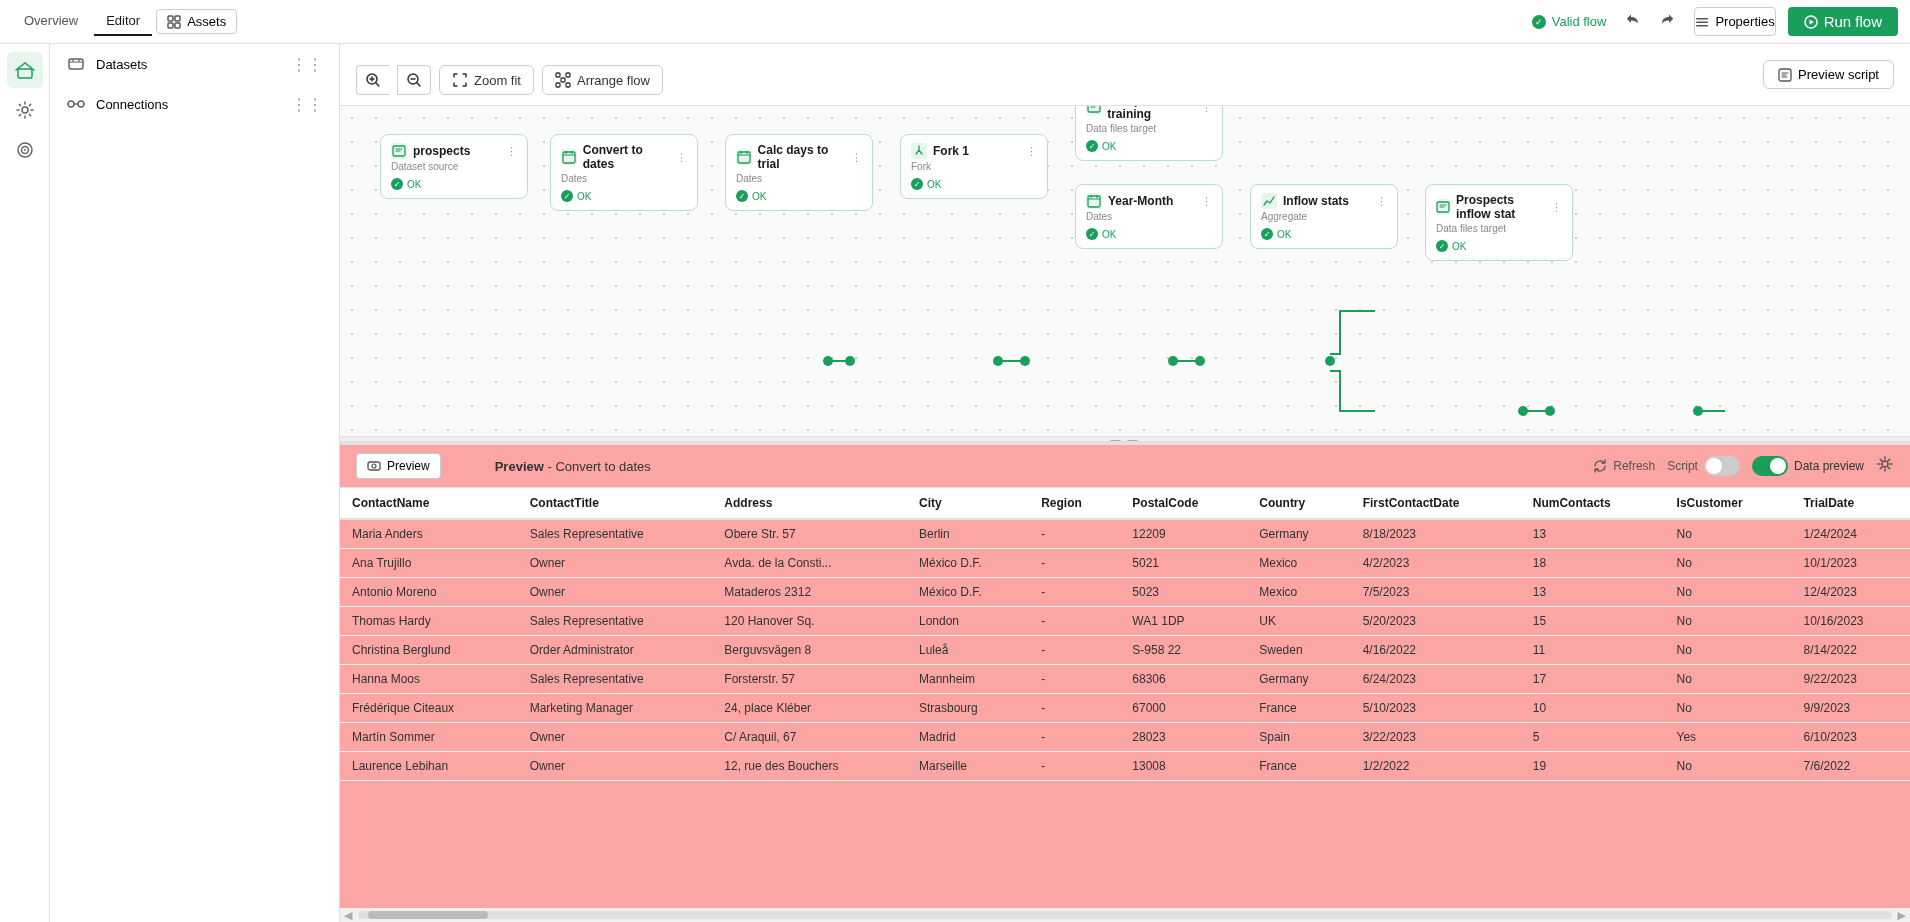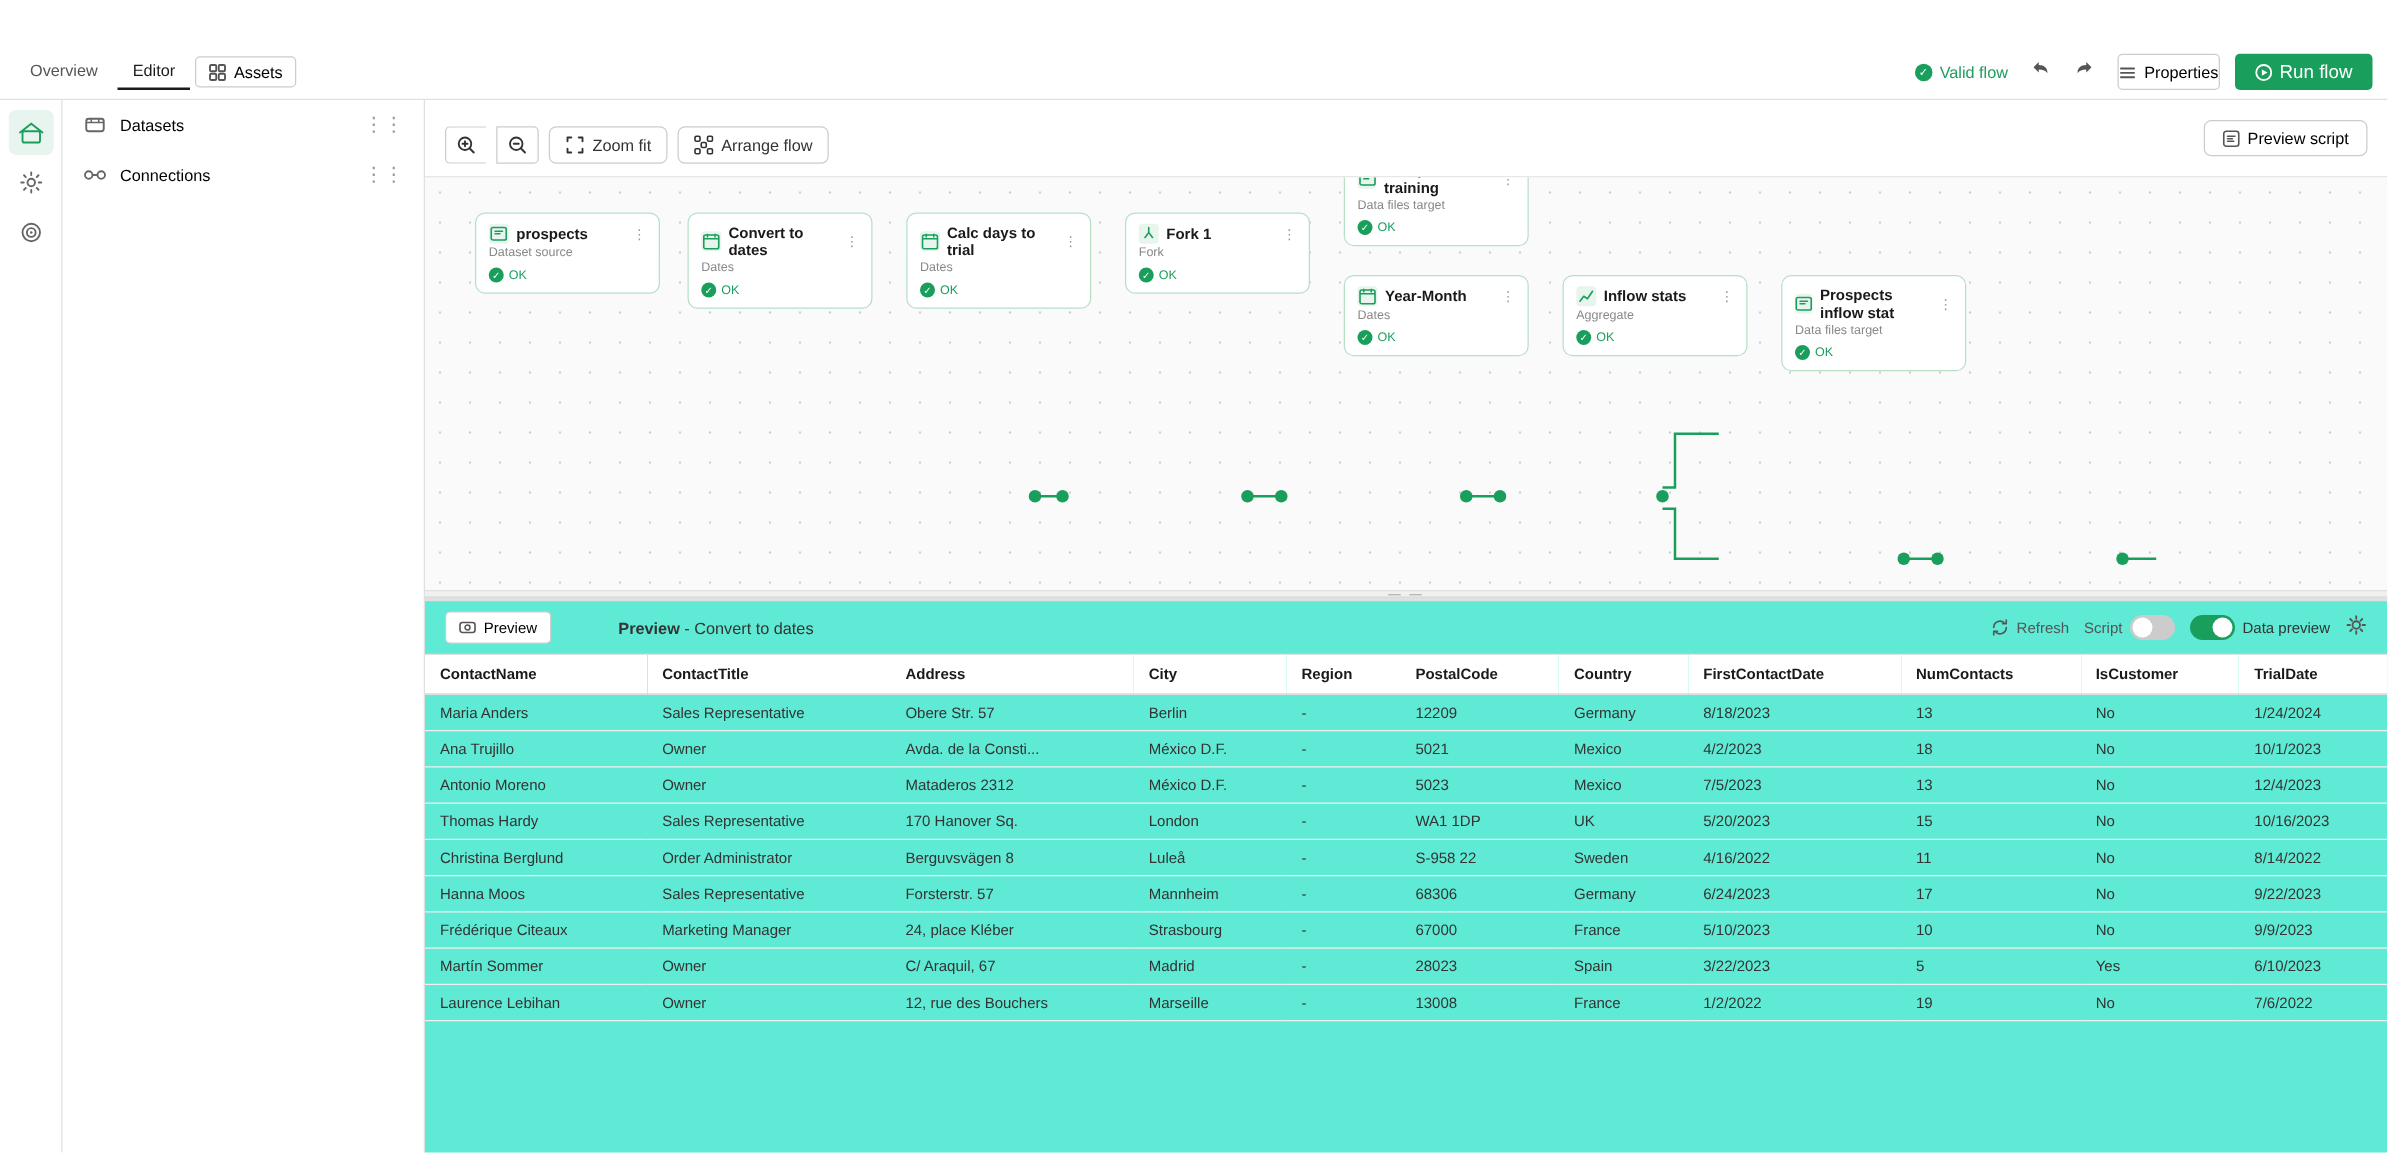--- a/index.html
+++ b/index.html
@@ -9,7 +9,7 @@
     .top-nav {
       display: flex; align-items: center; height: 44px;
       border-bottom: 1px solid #e0e0e0; background: #fff;
-      padding: 0 12px; gap: 4px; margin-top: 36px;
+      padding: 0 12px; gap: 4px;
     }
     .tab { padding: 6px 12px; cursor: pointer; font-size: 13px; color: #555; border-bottom: 2px solid transparent; }
     .tab.active { color: #1a1a1a; border-bottom: 2px solid #1a1a1a; font-weight: 500; }

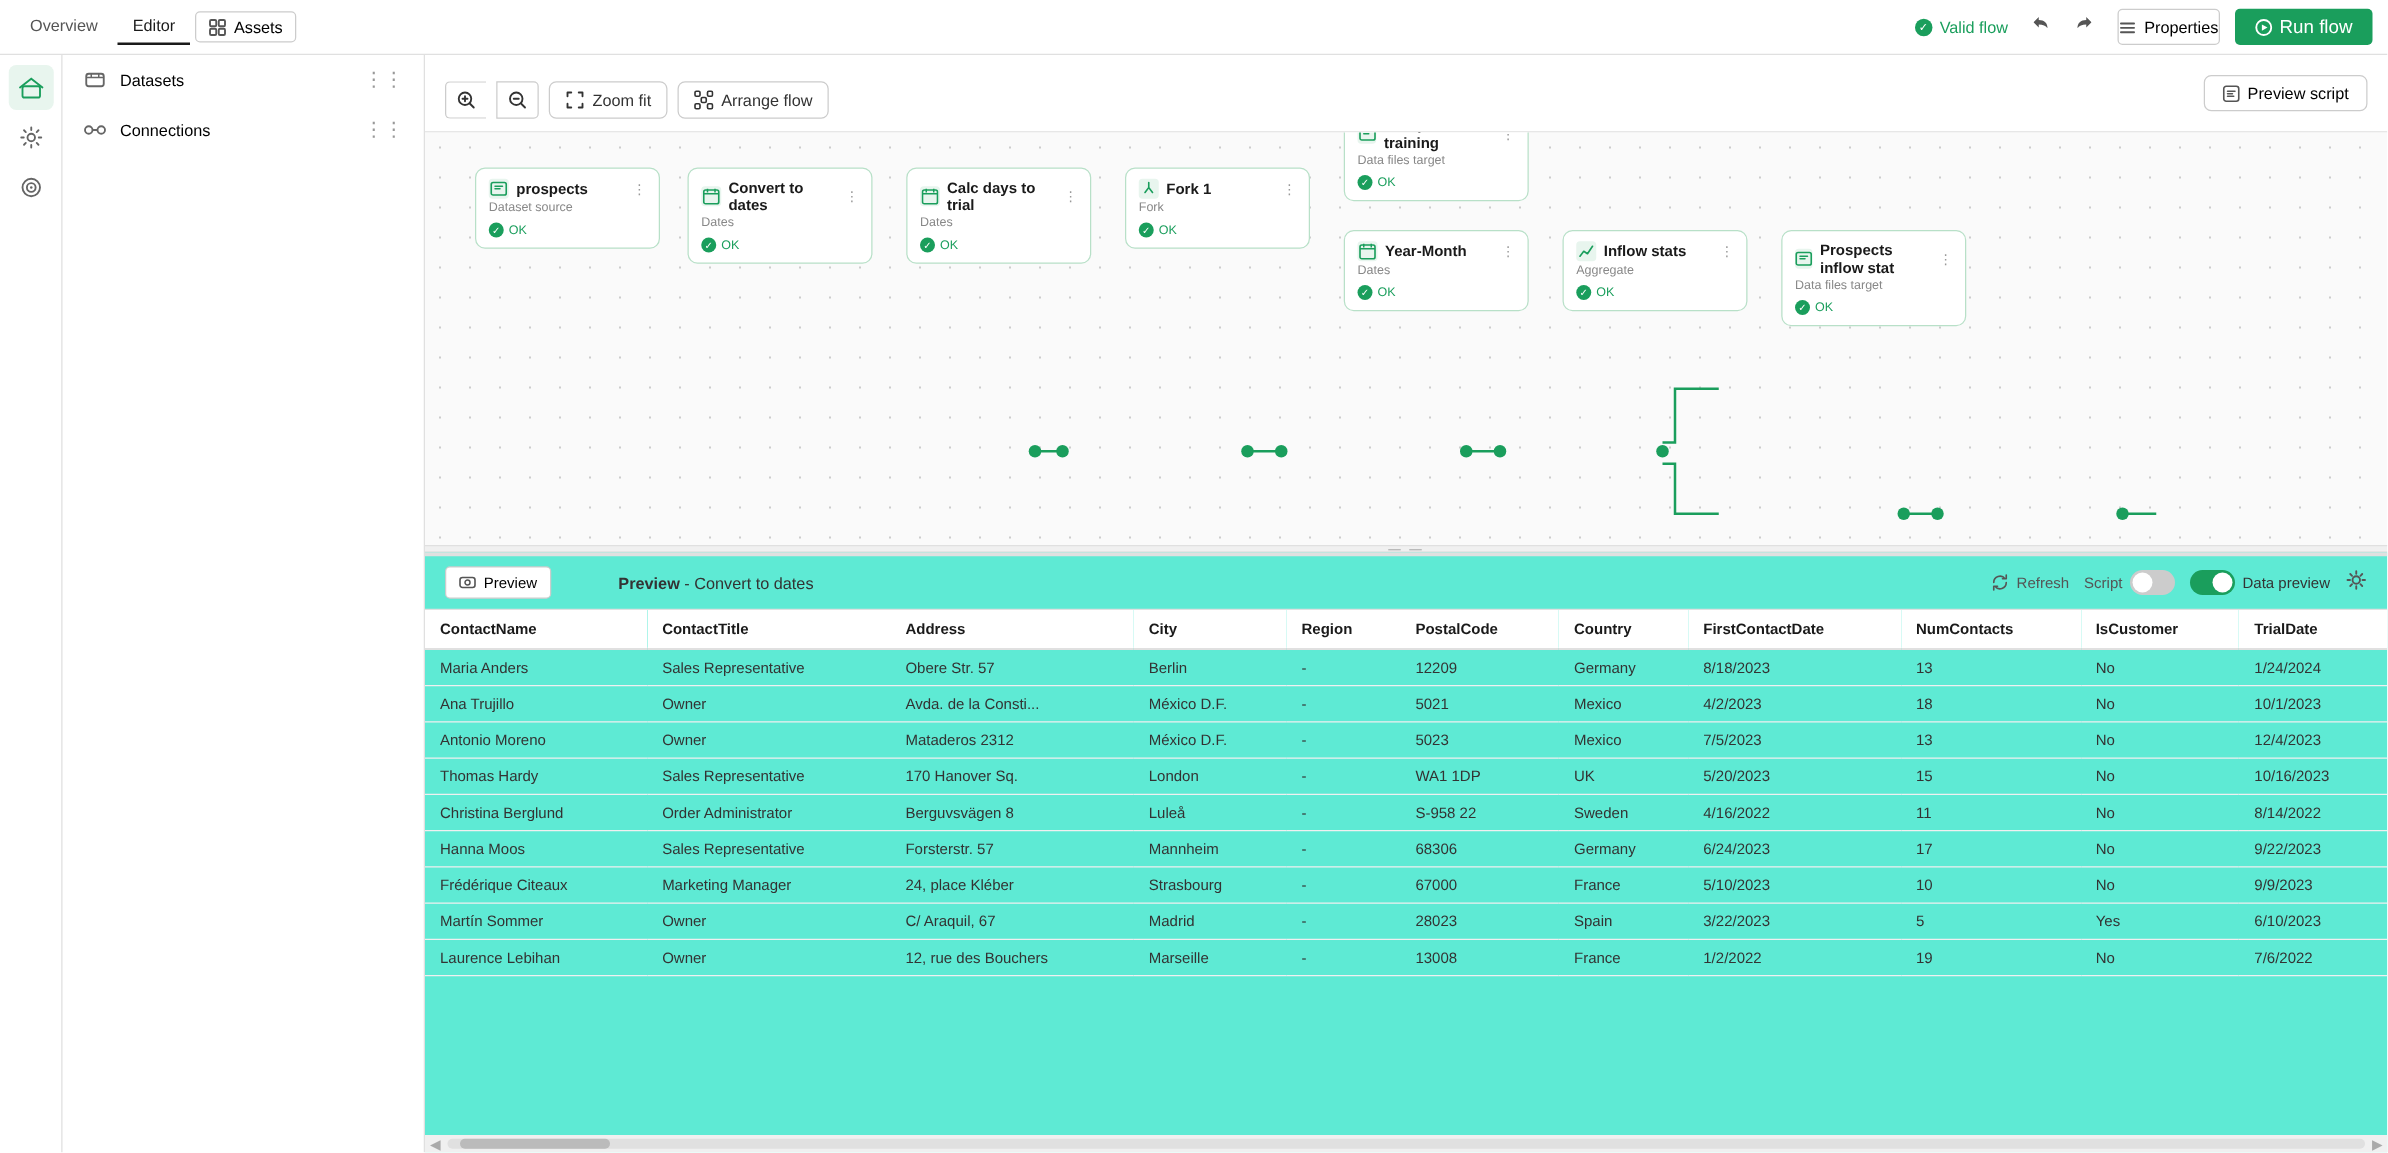--- a/index.html
+++ b/index.html
@@ -72,7 +72,7 @@
     .canvas-svg { position: absolute; top: 0; left: 0; width: 100%; height: 100%; pointer-events: none; }
 
     
-    .preview-panel { border-top: 3px solid #e0e0e0; background: #5eead4; display: flex; flex-direction: column; height: 480px; }
+    .preview-panel { border-top: 3px solid #e0e0e0; background: #fca5a5; display: flex; flex-direction: column; height: 480px; }
     .preview-header { display: flex; align-items: center; padding: 8px 16px; border-bottom: 1px solid #e0e0e0; gap: 12px; }
     .preview-tab-btn { display: flex; align-items: center; gap: 6px; padding: 5px 10px; border: 1px solid #ccc; border-radius: 4px; background: #fff; cursor: pointer; font-size: 12px; }
     .preview-title { font-size: 13px; color: #333; margin-left: 42px; }

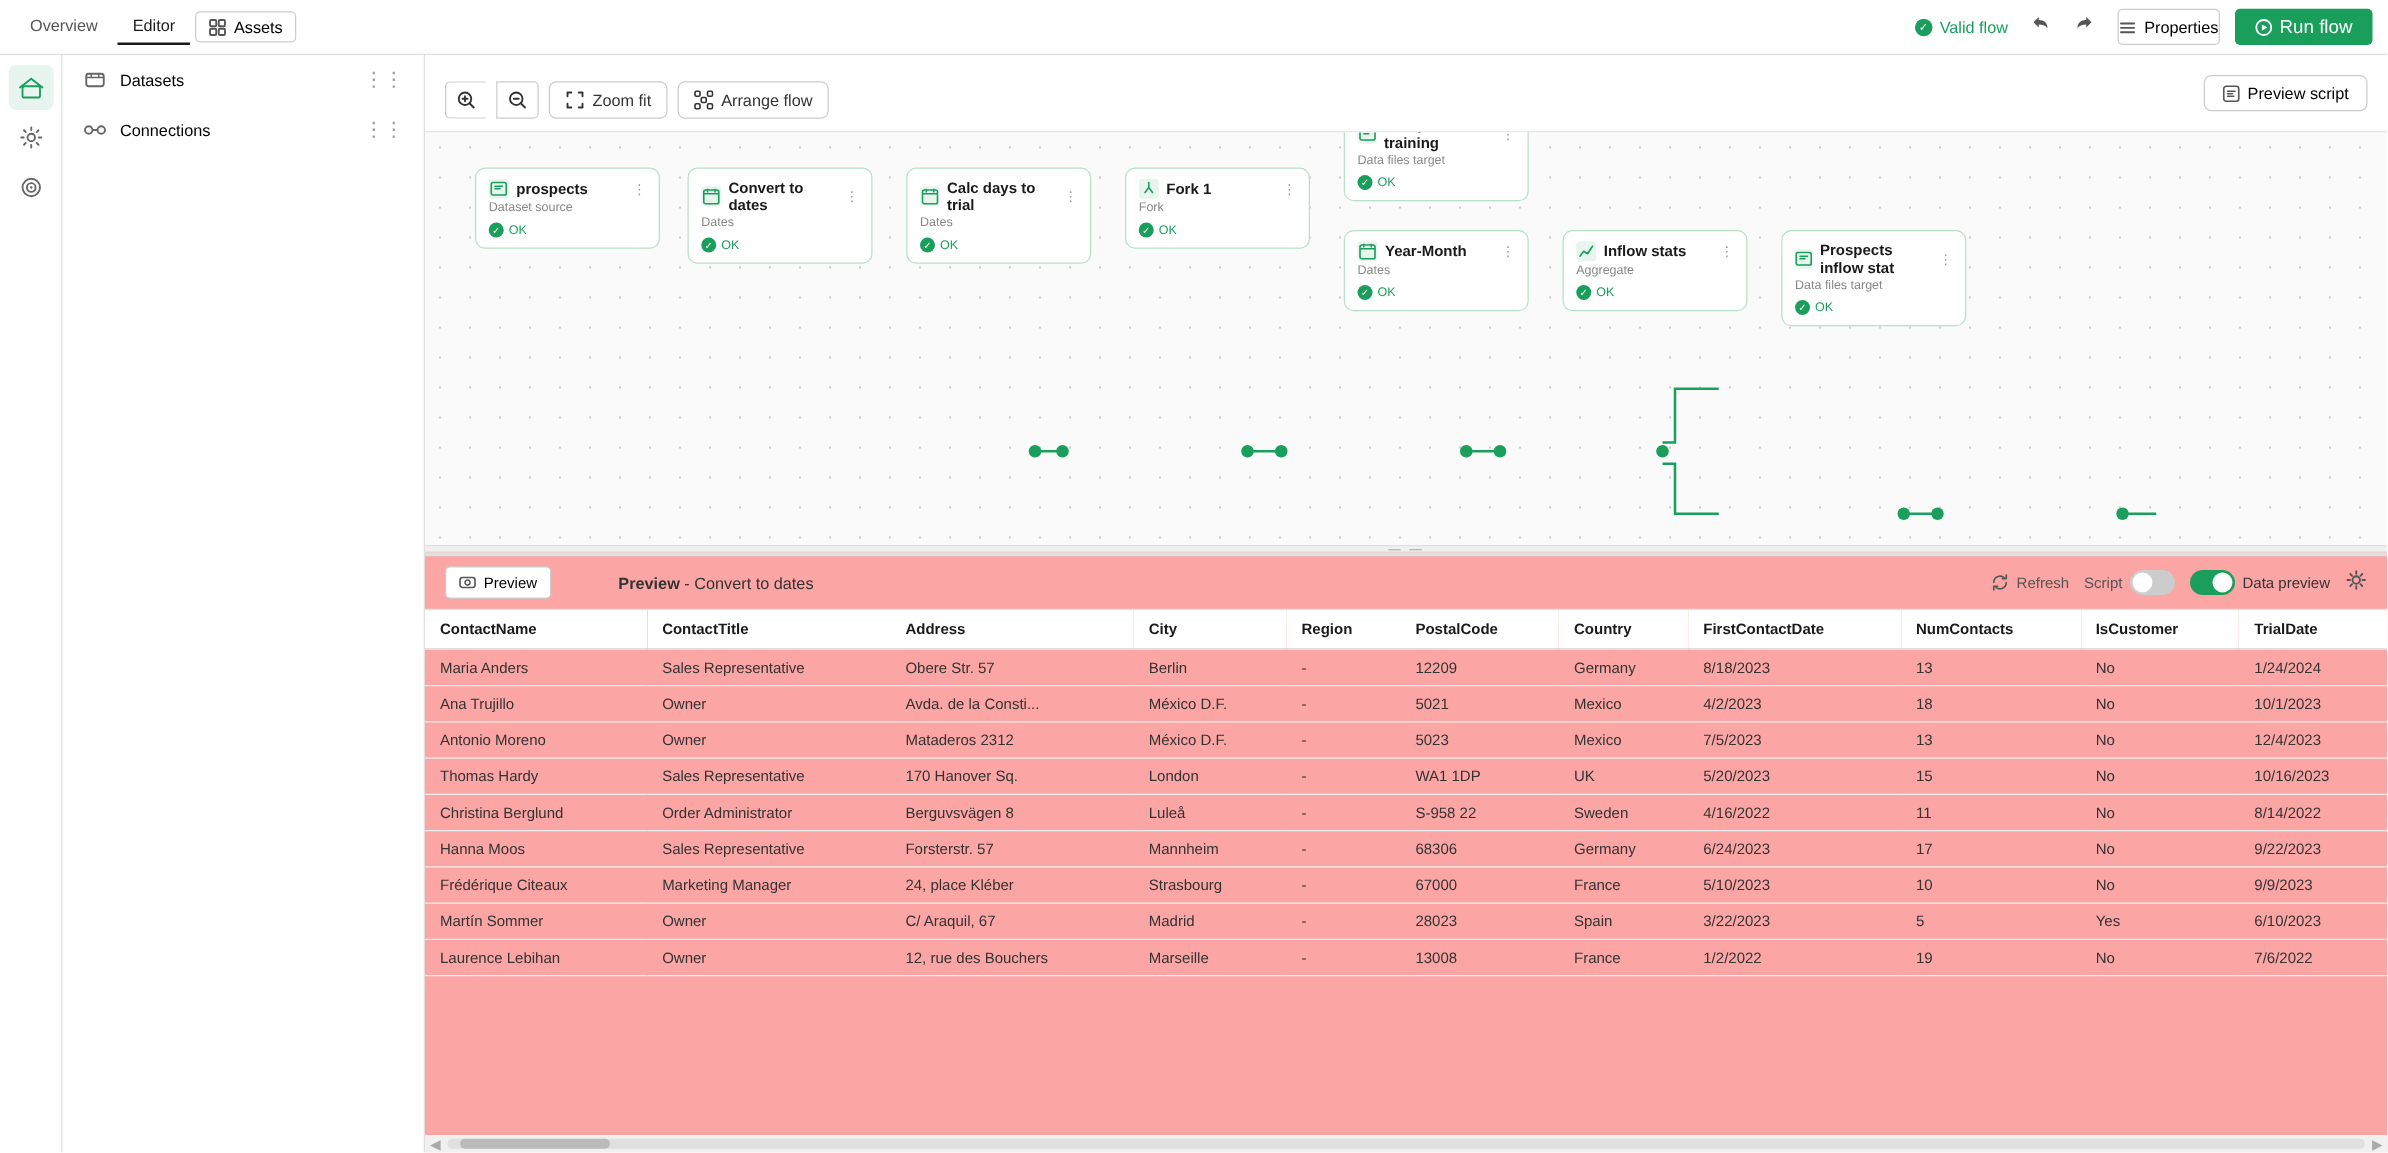--- a/index.html
+++ b/index.html
@@ -529,7 +529,7 @@
               <tr>
                 <td>Thomas Hardy</td>
                 <td>Sales Representative</td>
-                <td>170 Hanover Sq.</td>
+                <td>120 Hanover Sq.</td>
                 <td>London</td>
                 <td>-</td>
                 <td>WA1 1DP</td>

